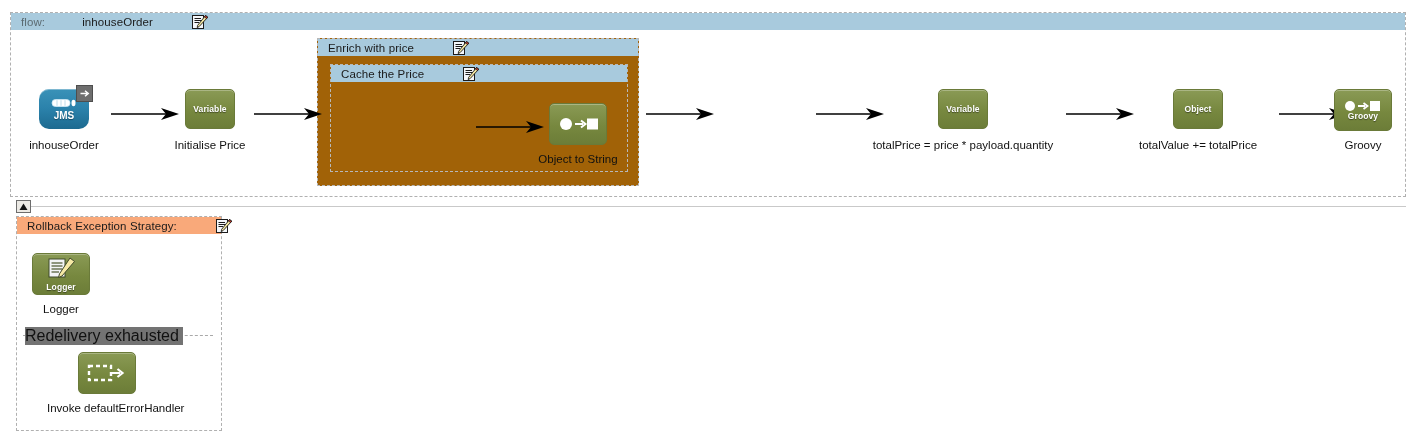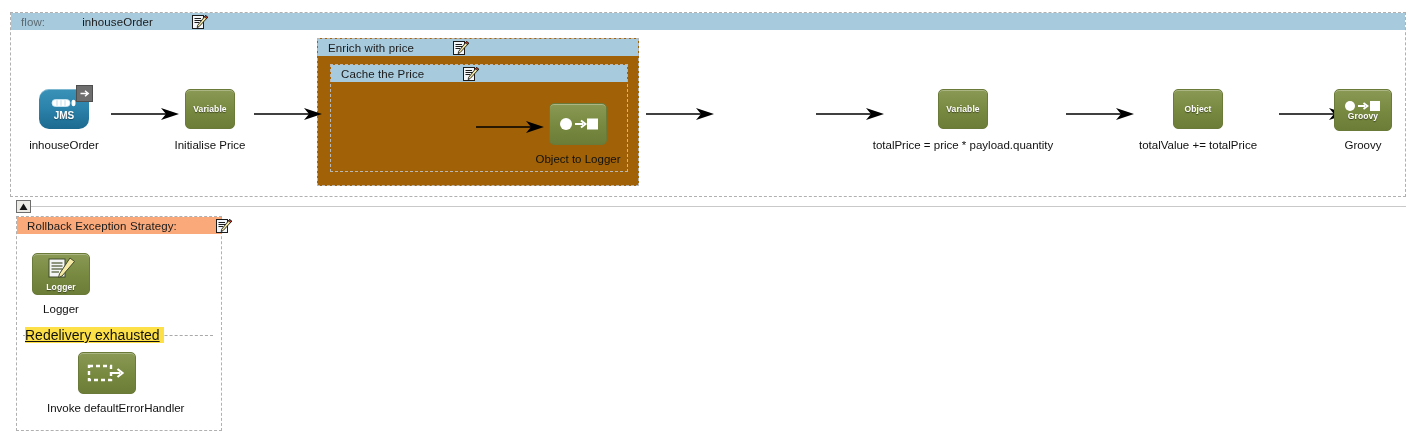--- a/index.html
+++ b/index.html
@@ -259,7 +259,7 @@
               </svg>
             </span>
           </span>
-          <span class="caption">Object to Logger</span>
+          <span class="caption">Object to String</span>
         </div>
       </div>
     </div>

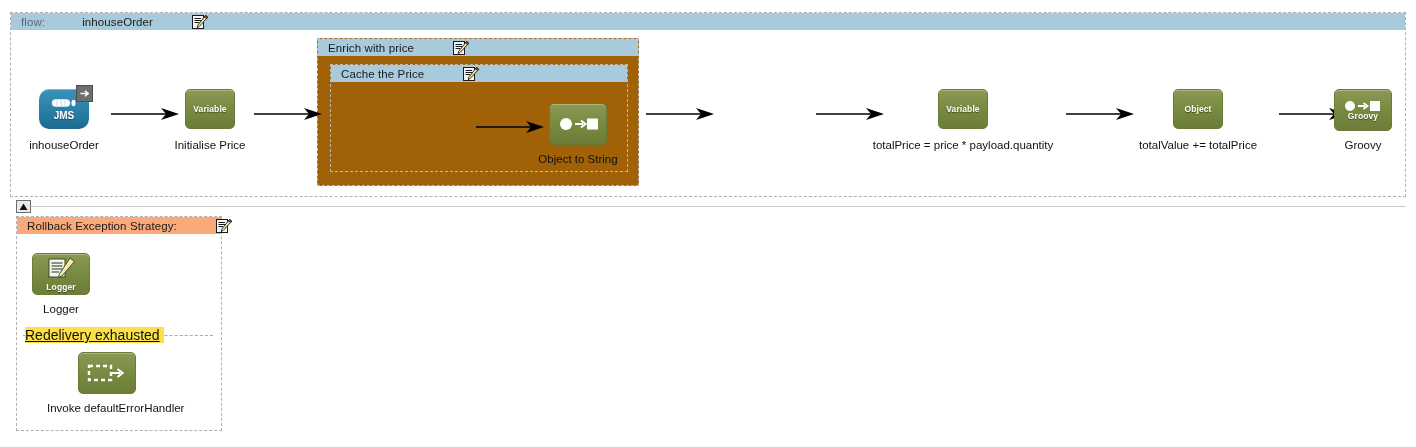--- a/index.html
+++ b/index.html
@@ -182,12 +182,11 @@
   }
   .sub-label {
     position: absolute;
-    font-size: 14px;
+    font-size: 16px;
     color: #111;
-    background: #fde047;
+    background: #737373;
     padding-right: 4px;
     white-space: nowrap;
-    text-decoration: underline;
   }
 </style>
 </head>

